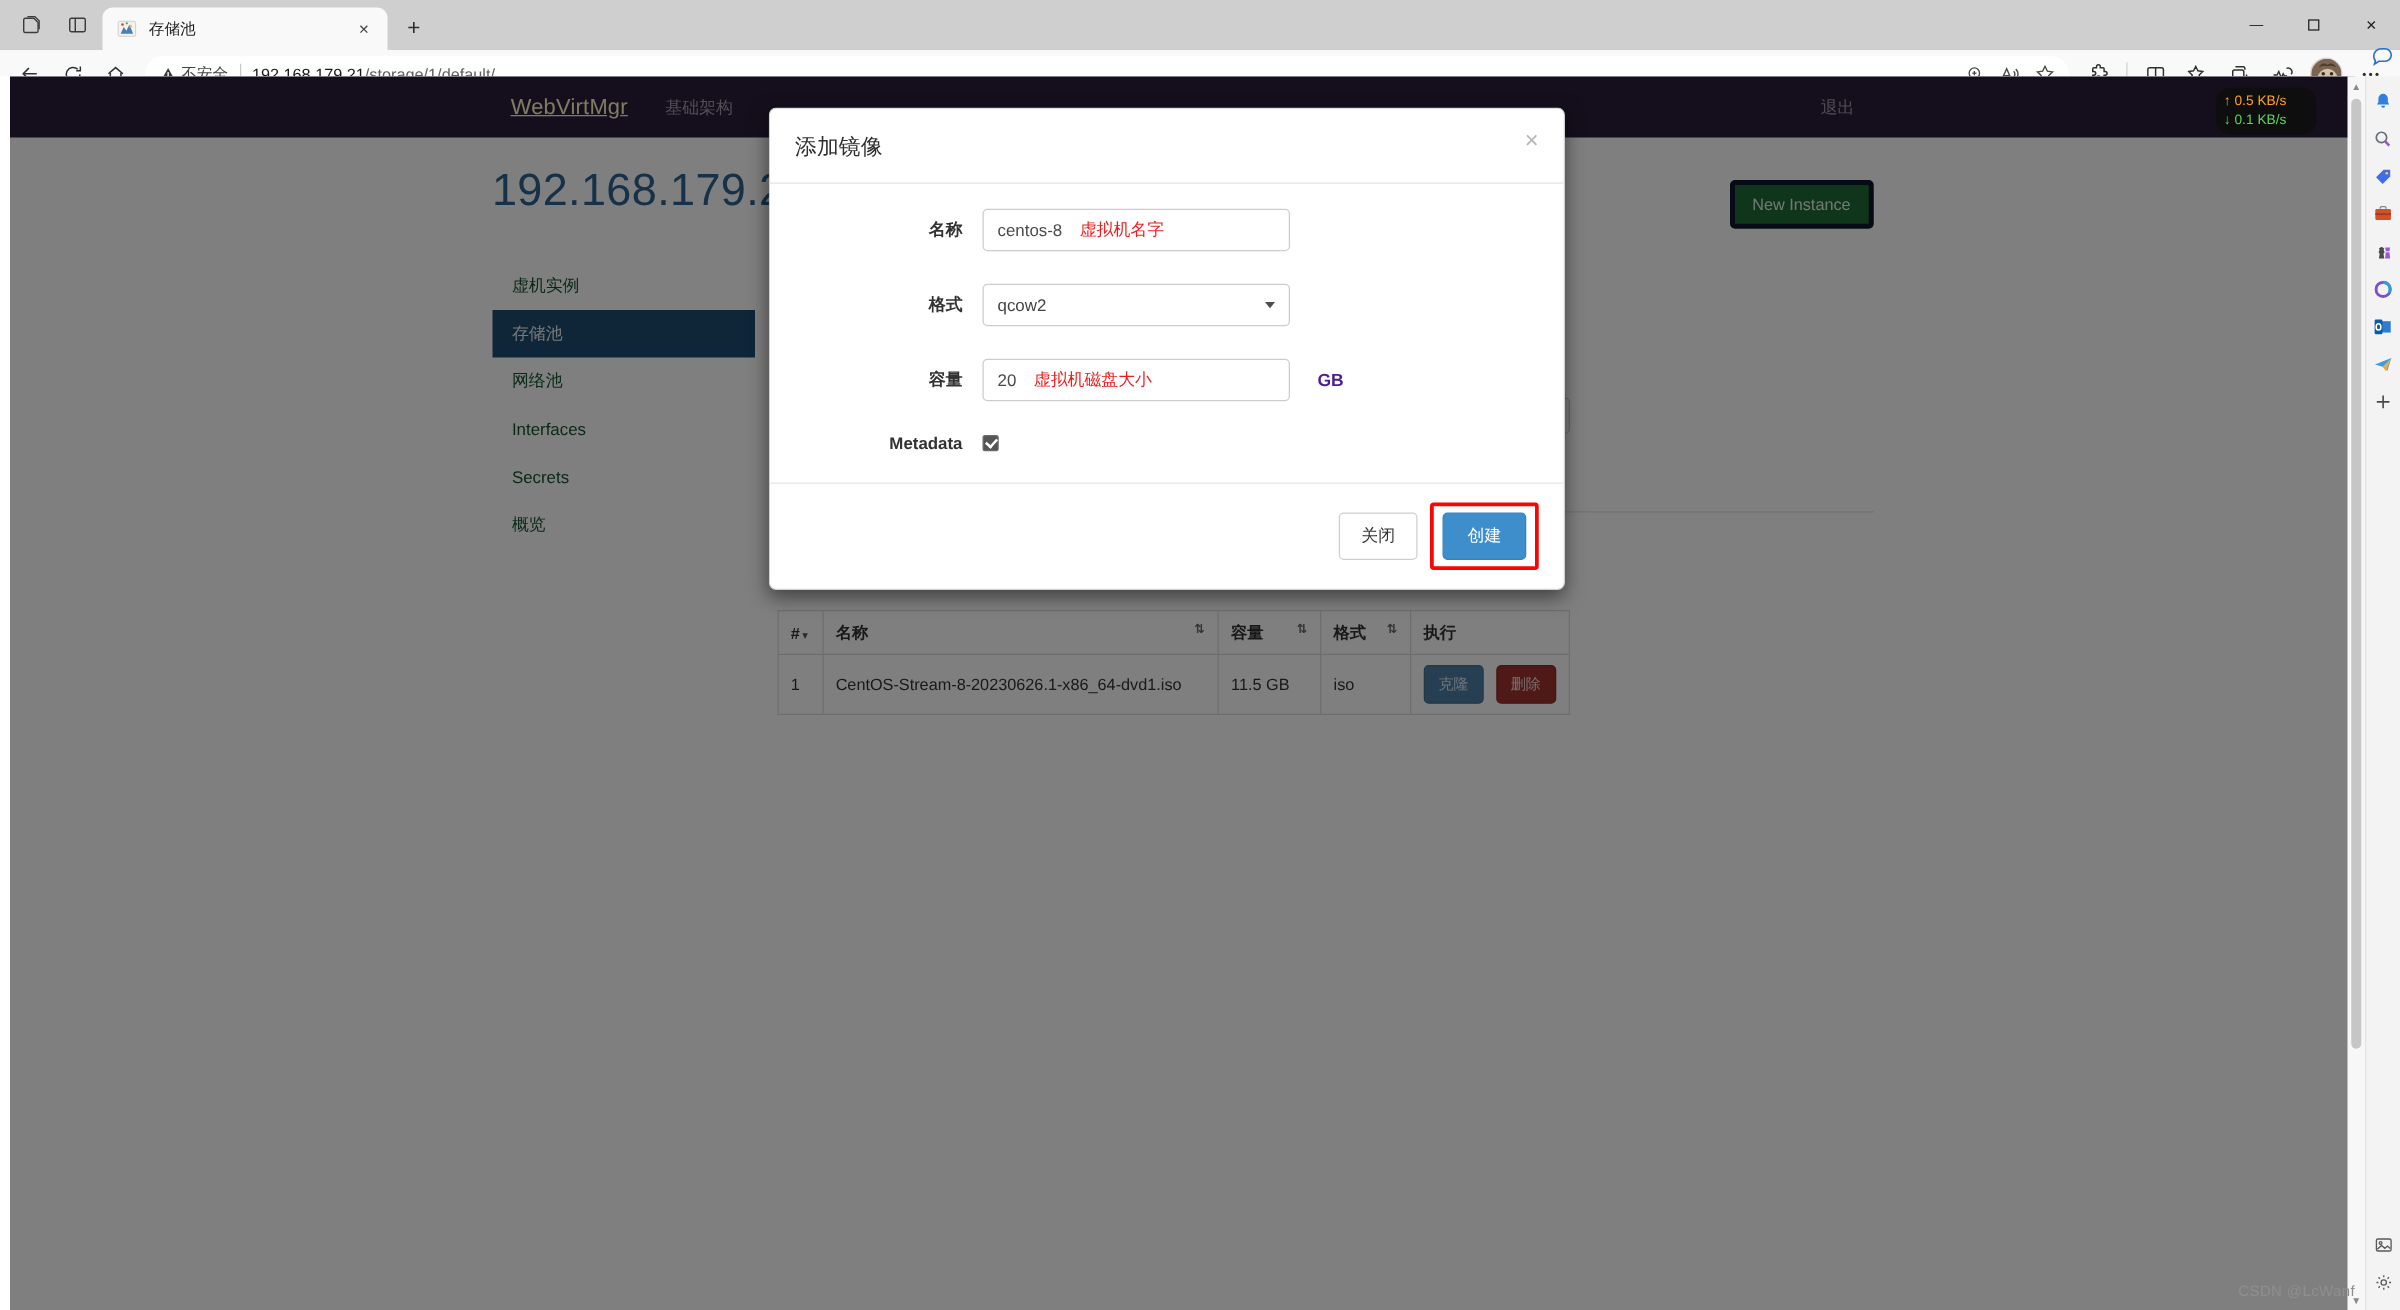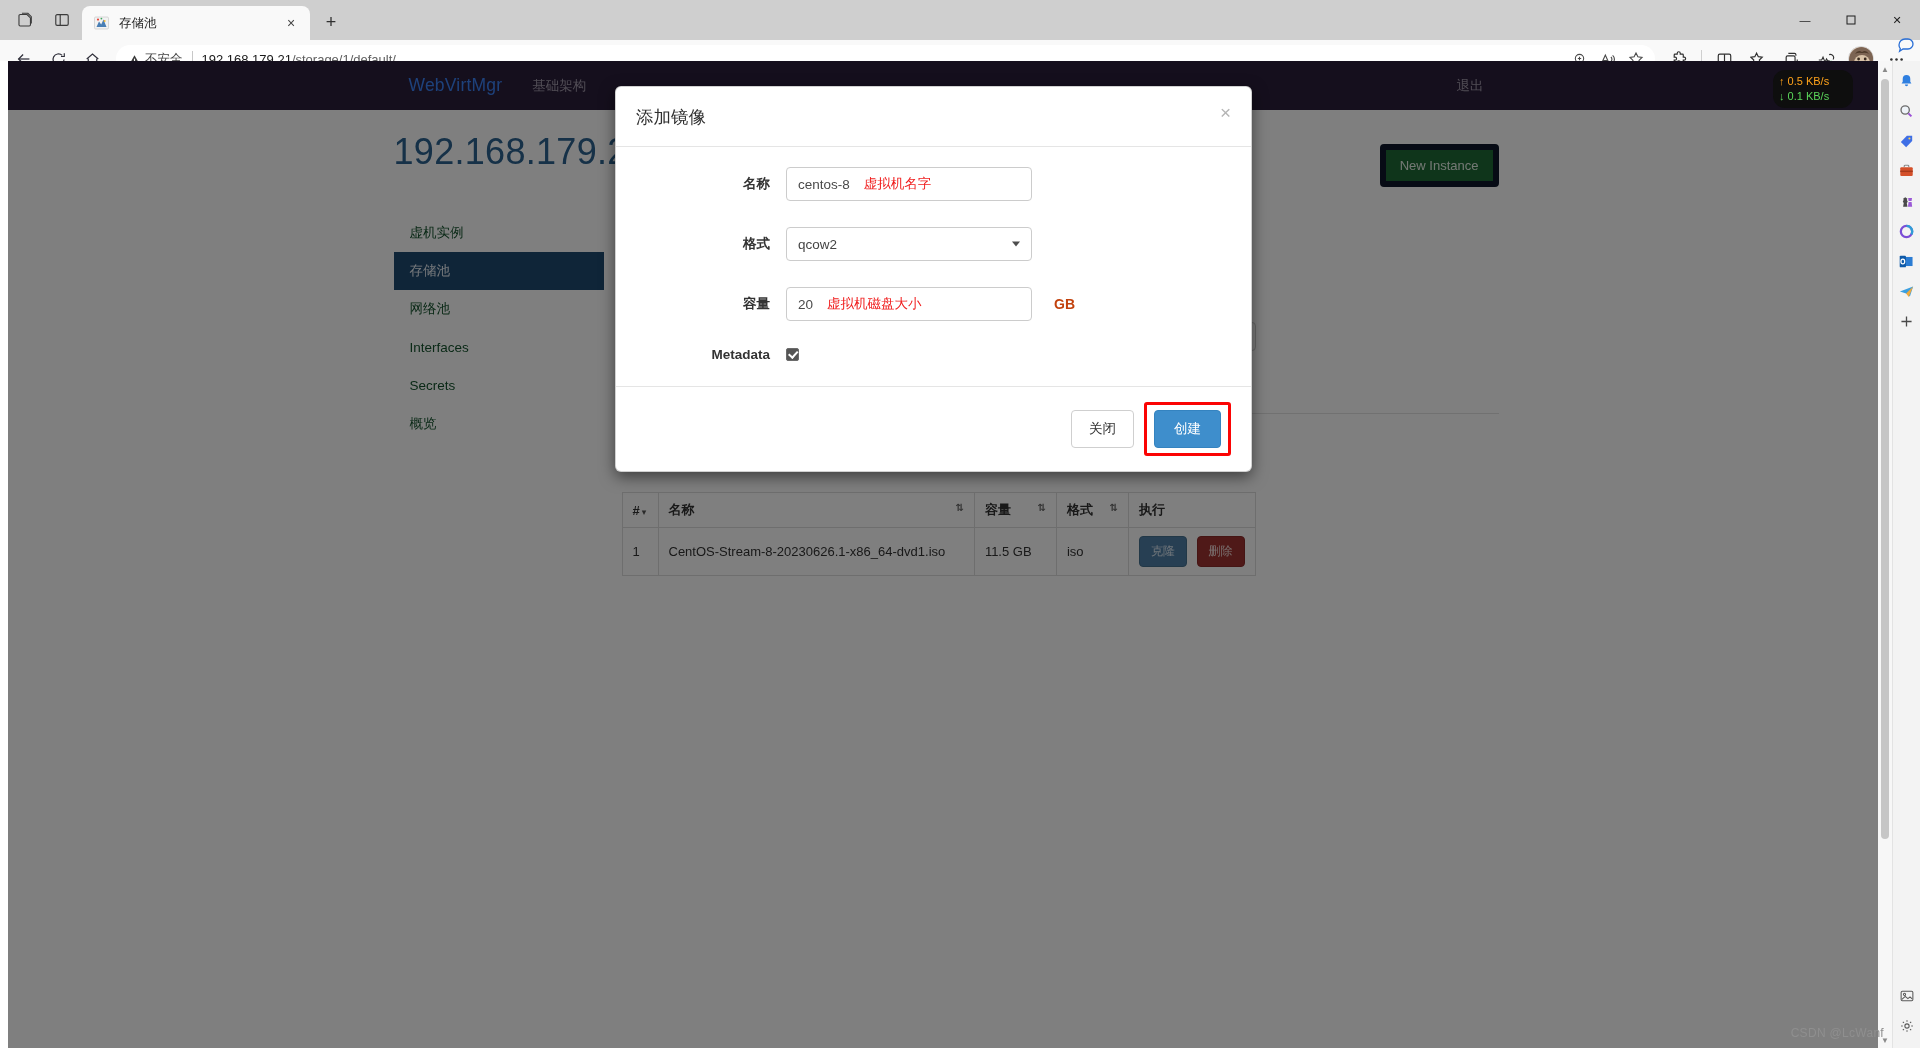--- a/index.html
+++ b/index.html
@@ -105,7 +105,7 @@
     width: 1105px; margin: 0 auto; display: flex; align-items: center; height: 49px;
   }
   .brand {
-    color: #3b82f6; font-size: 17.5px; padding: 0 15px; letter-spacing: .2px;
+    color: #fef9c3; font-size: 17.5px; padding: 0 15px; letter-spacing: .2px; text-decoration: underline;
   }
   .nav-link {
     color: #a29aab; font-size: 13.5px; padding: 4px 15px; line-height: 49px;

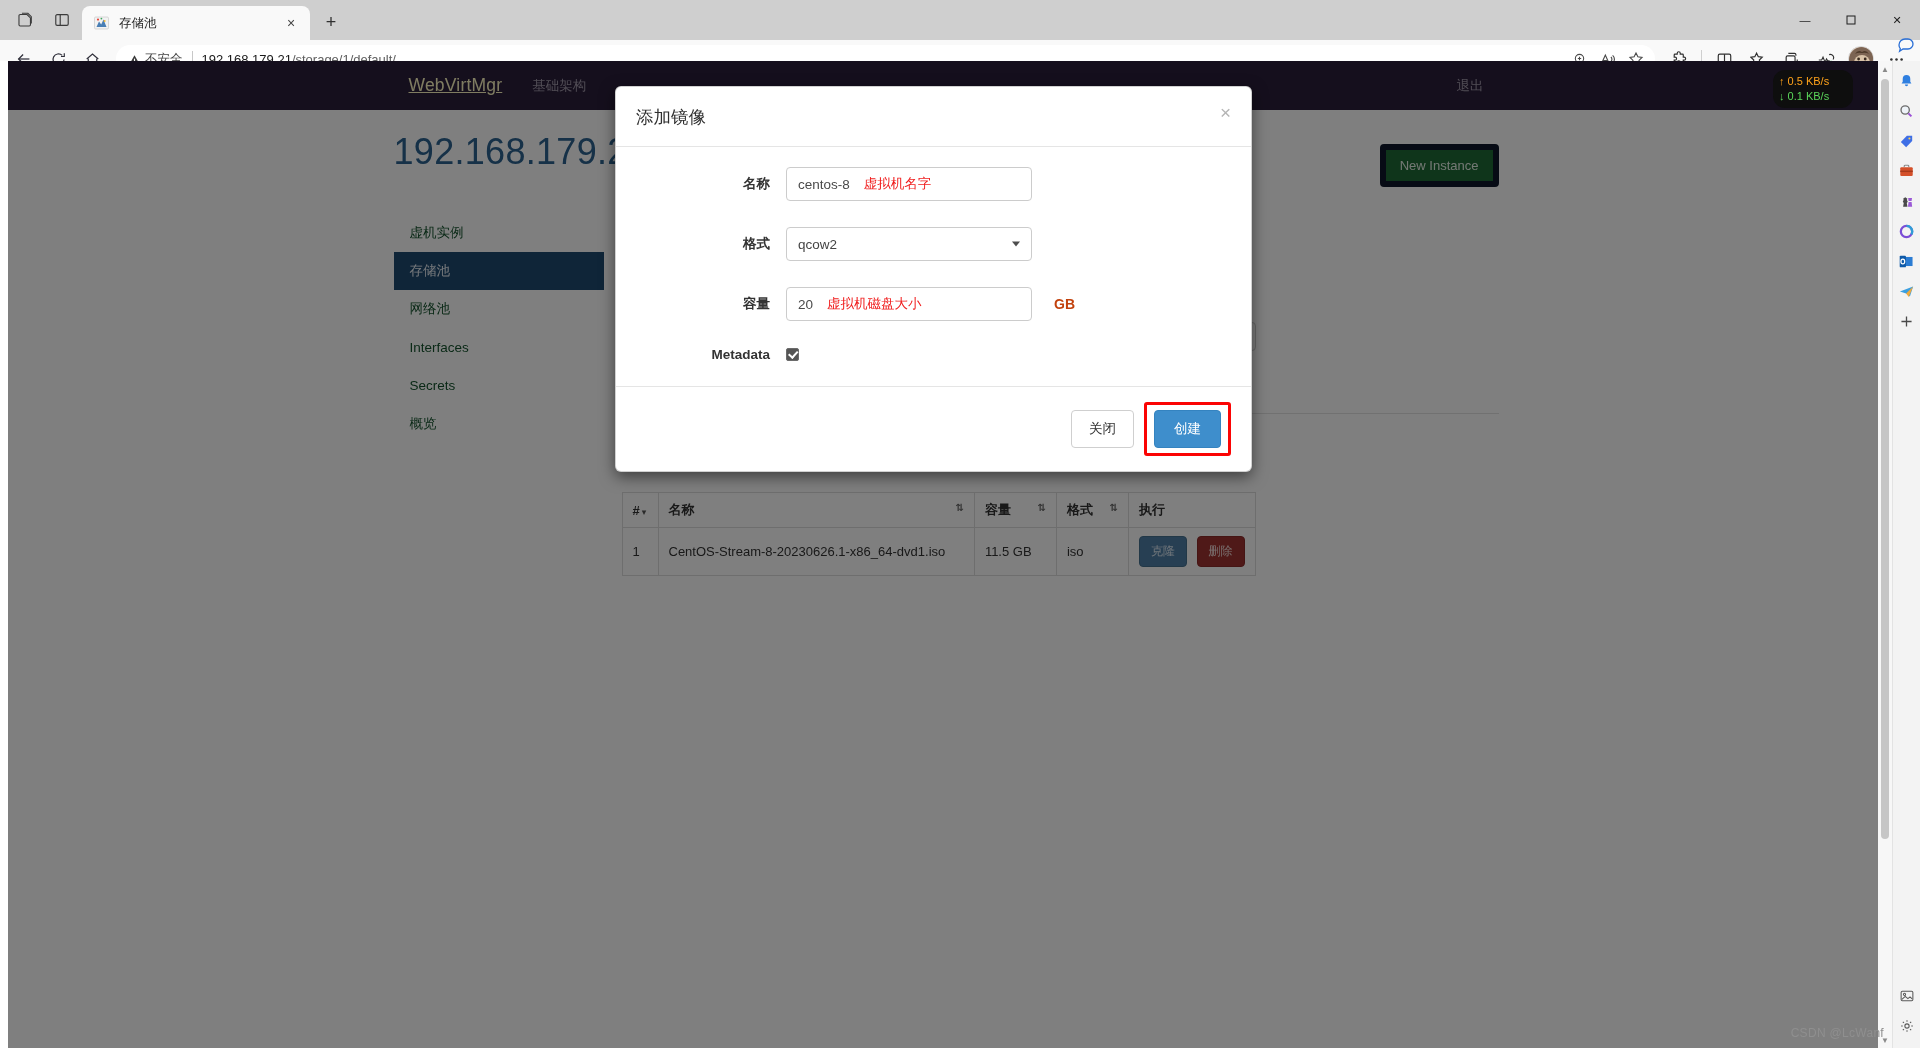--- a/index.html
+++ b/index.html
@@ -122,7 +122,7 @@
   .btn-newinst {
     margin-left: auto; margin-top: 12px;
     background: #1f6b36; color: #e6f0e8; font-size: 13px;
-    padding: 8px 14px; border-radius: 4px; border: 6px solid #0f172a;
+    padding: 8px 14px; border-radius: 4px; border: 4px solid #0f172a;
   }
 
   .body-row { display: flex; margin-top: 24px; }

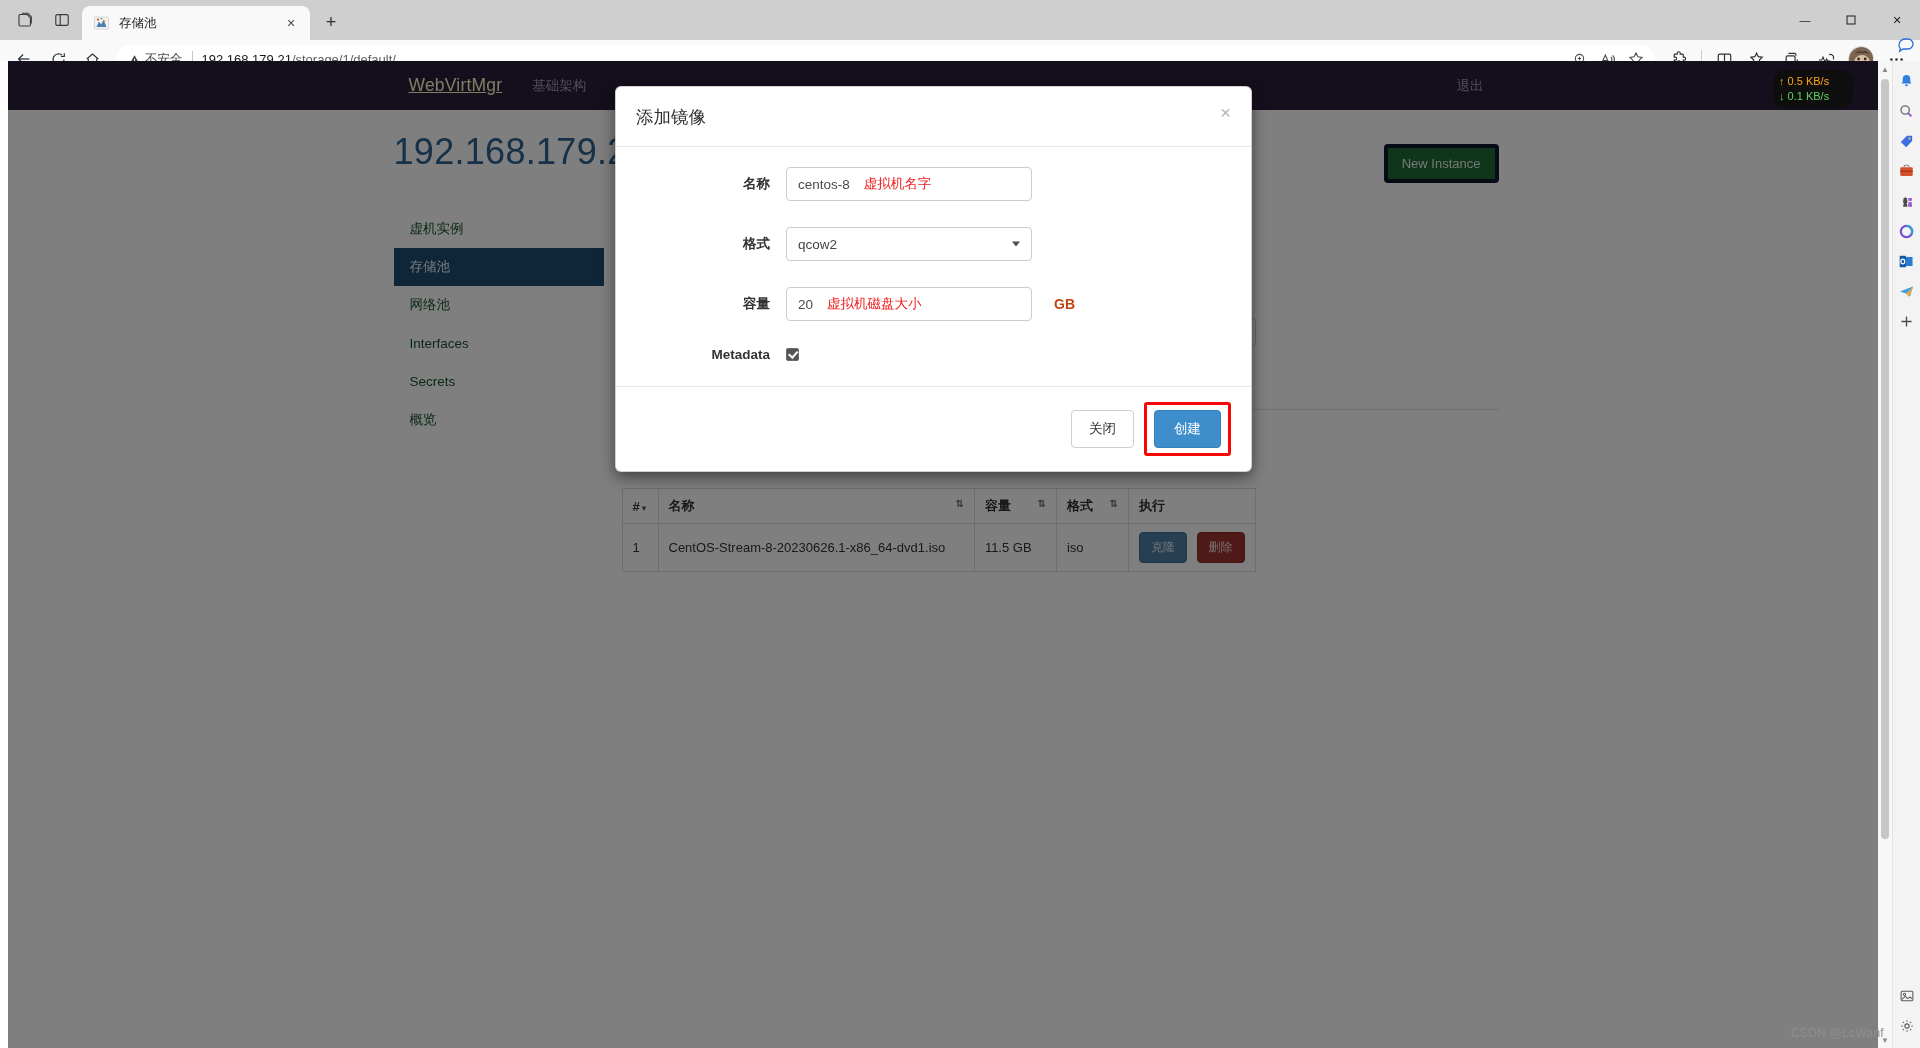--- a/index.html
+++ b/index.html
@@ -207,7 +207,7 @@
     width: 0; height: 0; border-left: 4.5px solid transparent;
     border-right: 4.5px solid transparent; border-top: 5.5px solid #4d4d4d;
   }
-  .unit { font-size: 14px; font-weight: bold; color: #c2410c; margin-left: 22px; }
+  .unit { font-size: 14px; font-weight: bold; color: #4c1d95; margin-left: 22px; }
   .cbx {
     width: 13px; height: 13px; border: 1px solid #6b6b6b; background: #555;
     border-radius: 2px; display: flex; align-items: center; justify-content: center;

